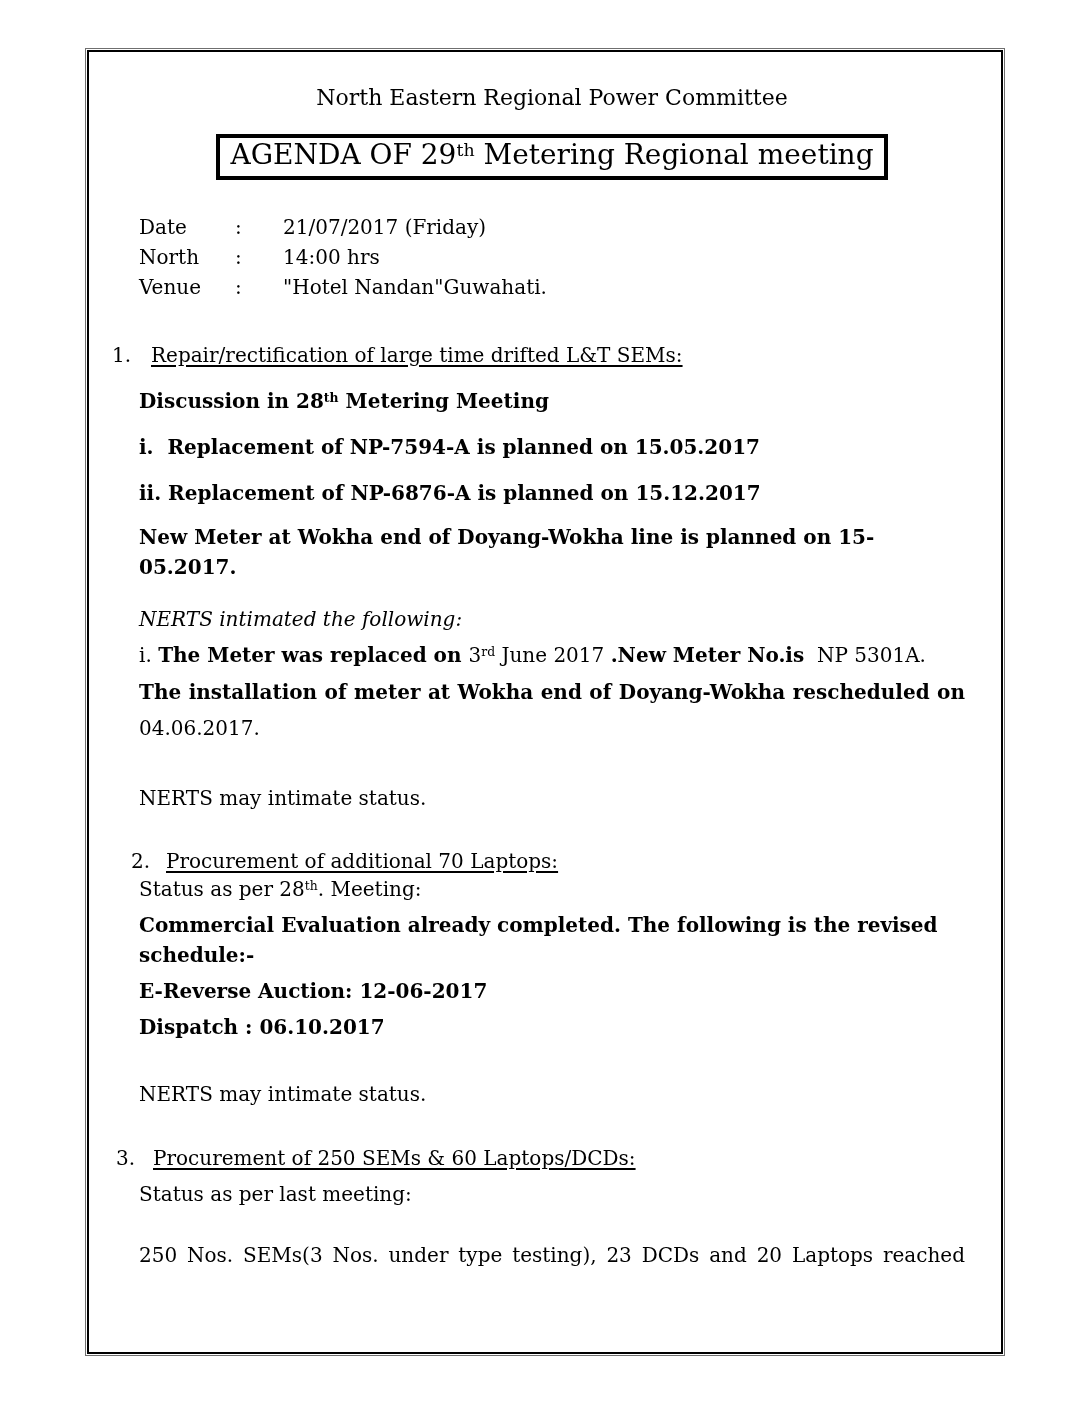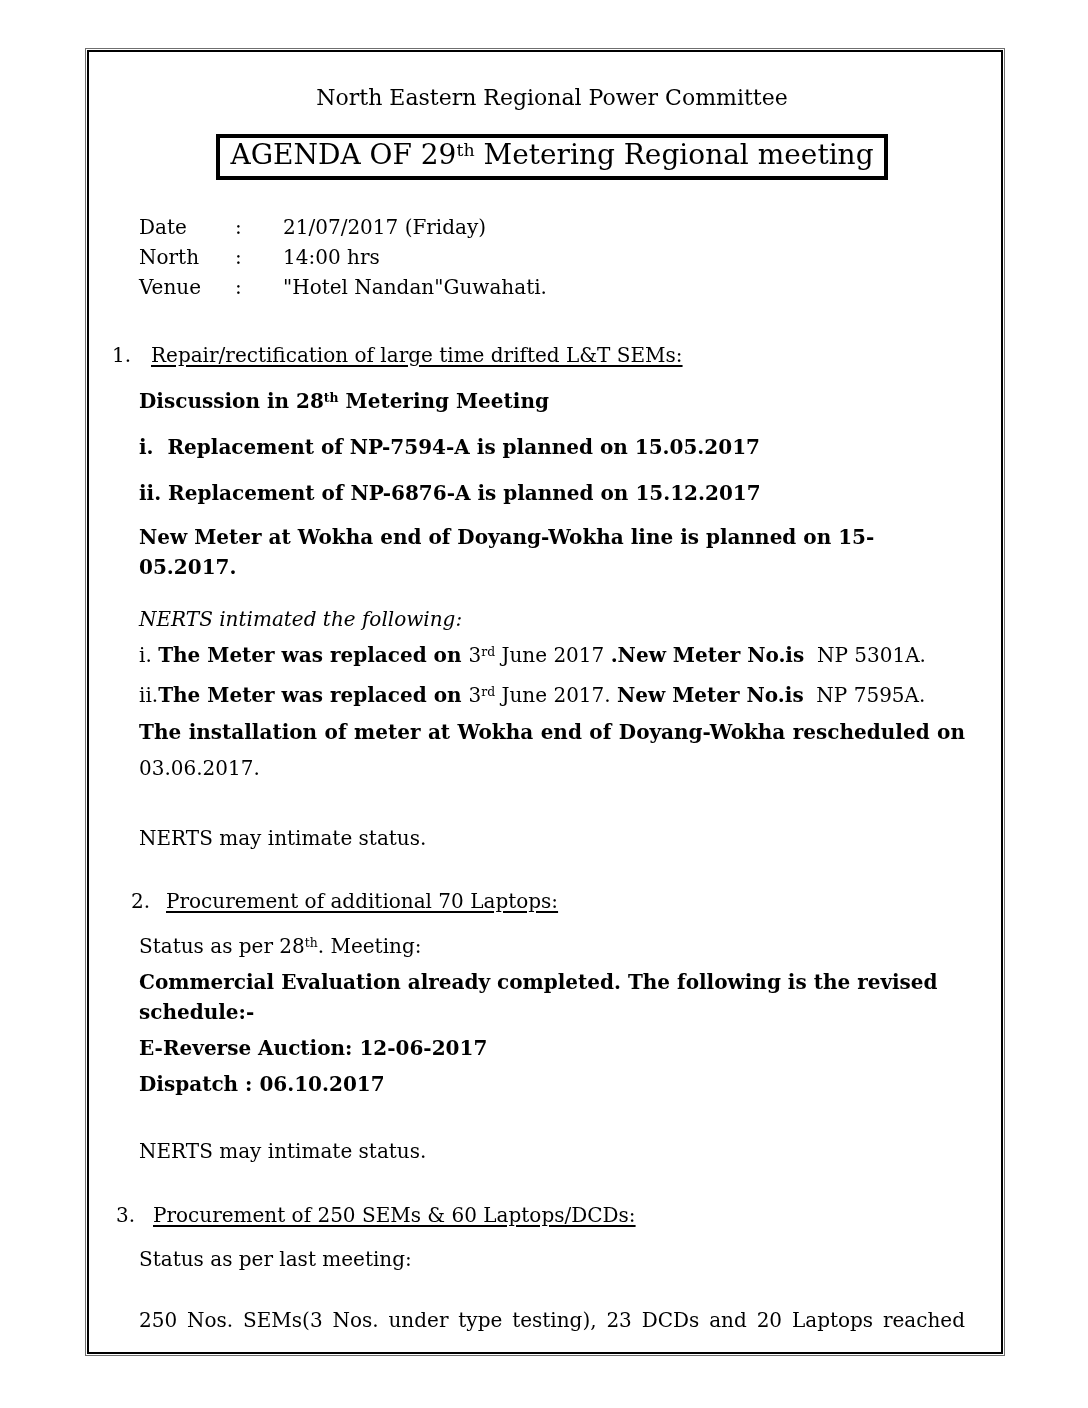--- a/index.html
+++ b/index.html
@@ -118,7 +118,6 @@
 
   <div class="line pre s1-reply"><span>i. </span><span class="b">The Meter was replaced on </span><span>3</span><span class="sup">rd</span><span> June 2017 </span><span class="b">.New Meter No.is</span><span>  NP 5301A.</span></div>
 
-  <div class="line pre s1-reply"><span>ii.</span><span class="b">The Meter was replaced on </span><span>3</span><span class="sup">rd</span><span> June 2017. </span><span class="b">New Meter No.is</span><span>  NP 7595A.</span></div>
 
   <div class="jline b">The installation of meter at Wokha end of Doyang-Wokha rescheduled on</div>
   <div class="line s1-install2">03.06.2017.</div>

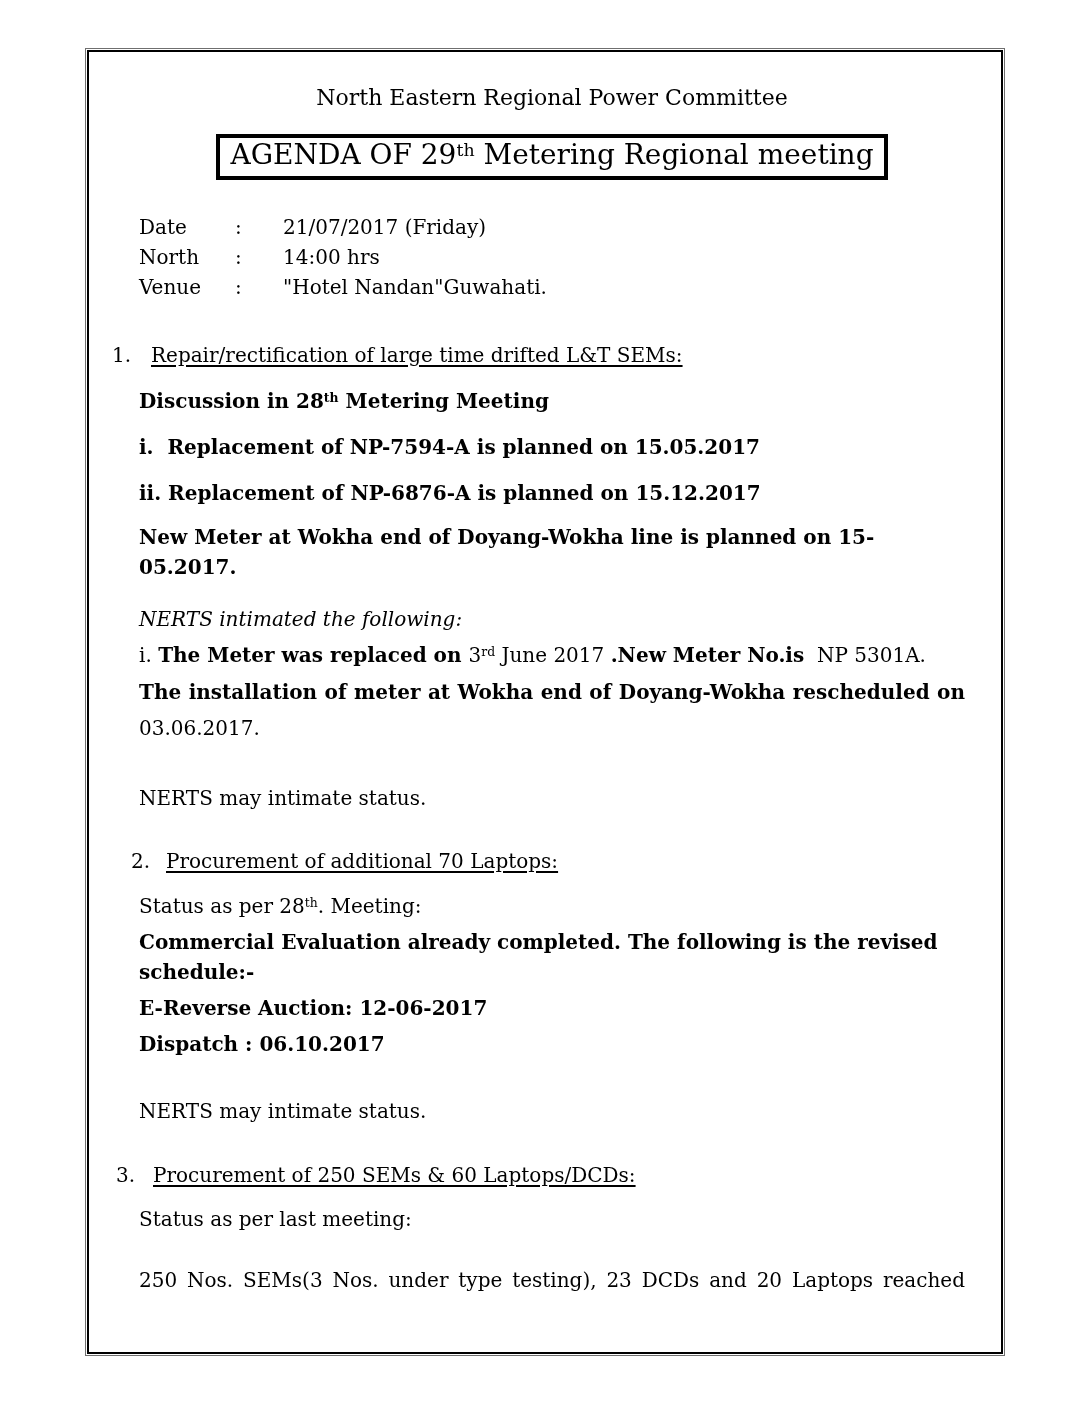--- a/index.html
+++ b/index.html
@@ -120,7 +120,7 @@
 
 
   <div class="jline b">The installation of meter at Wokha end of Doyang-Wokha rescheduled on</div>
-  <div class="line s1-install2">03.06.2017.</div>
+  <div class="line s1-install2">04.06.2017.</div>
 
   <div class="line status-line">NERTS may intimate status.</div>
 

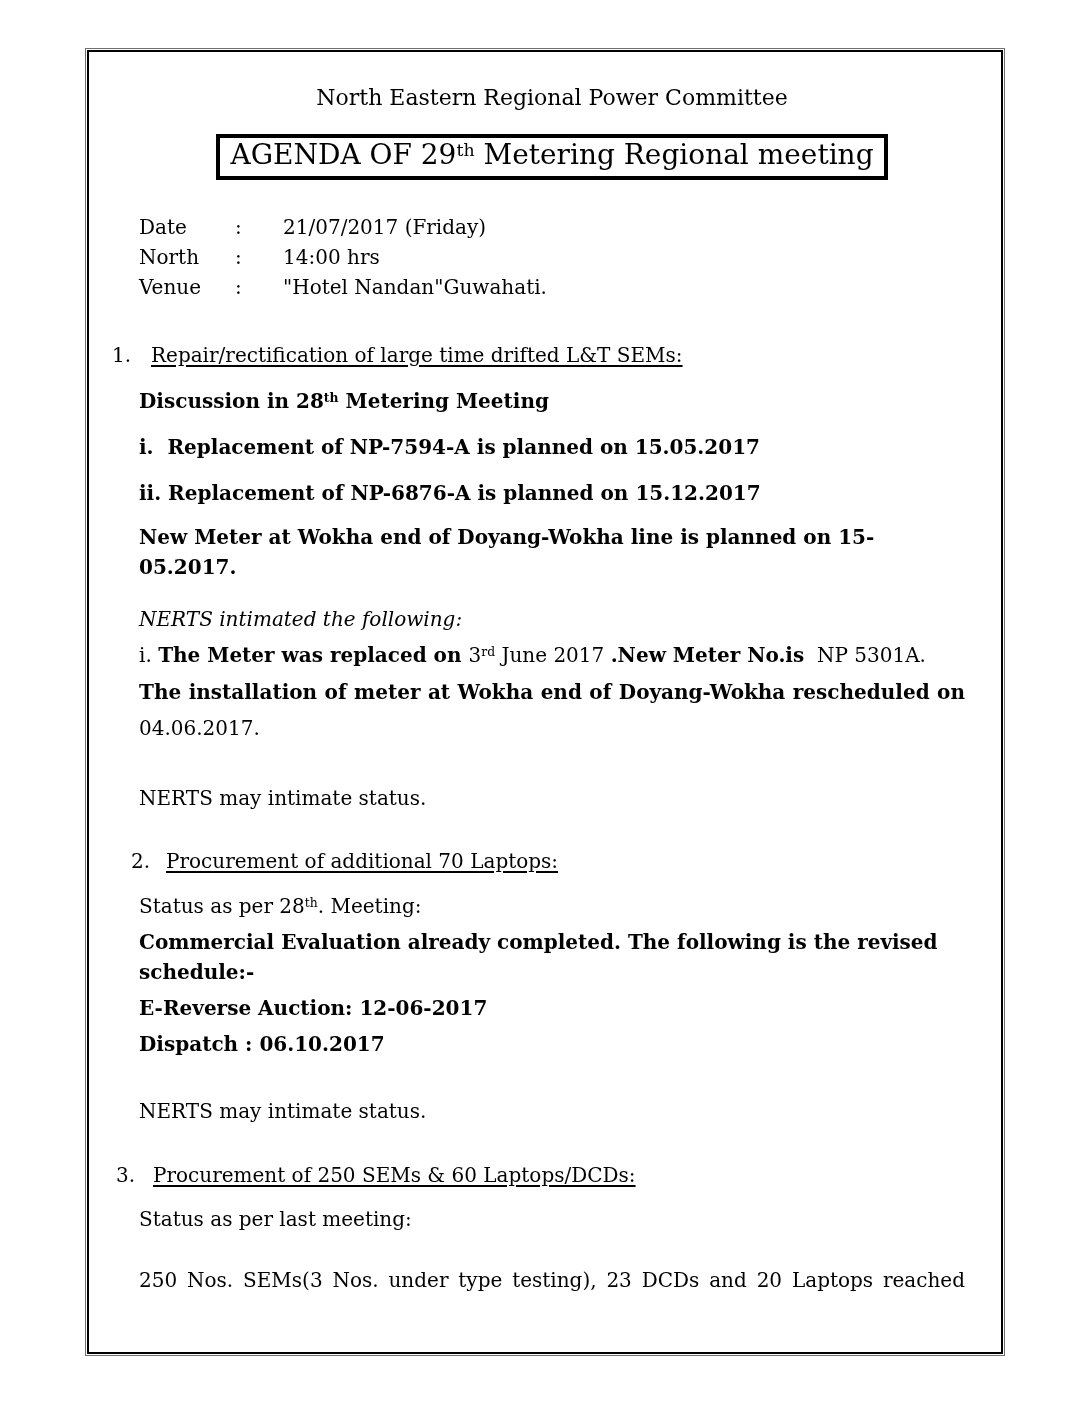--- a/index.html
+++ b/index.html
@@ -69,7 +69,7 @@
   .s1-reply { line-height: 37px; margin-top: 3px; }
   .s1-install2 { line-height: 36px; }
   .status-line { margin-top: 37px; }
-  .s2-status { margin-top: 17px; }
+  .s2-status { }
   .s2-line { margin-top: 6px; }
   .s3-status { margin-top: 16px; }
   .s3-para { margin-top: 28px; }

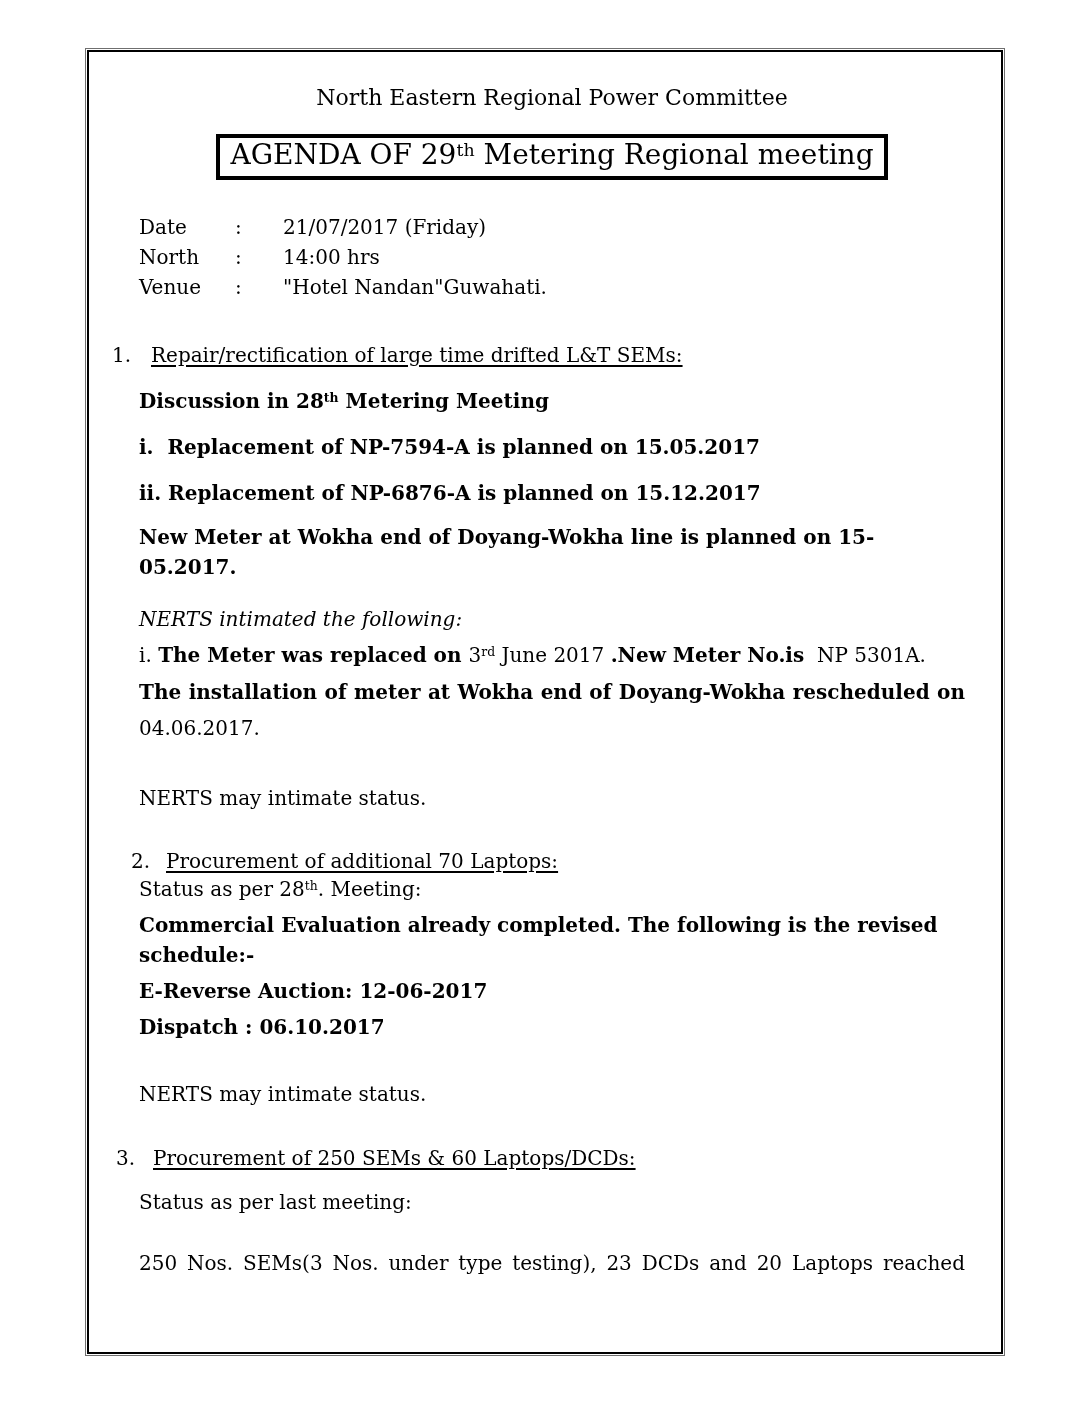--- a/index.html
+++ b/index.html
@@ -71,7 +71,7 @@
   .status-line { margin-top: 37px; }
   .s2-status { }
   .s2-line { margin-top: 6px; }
-  .s3-status { margin-top: 16px; }
+  .s3-status { margin-top: 8px; }
   .s3-para { margin-top: 28px; }
 </style>
 </head>

